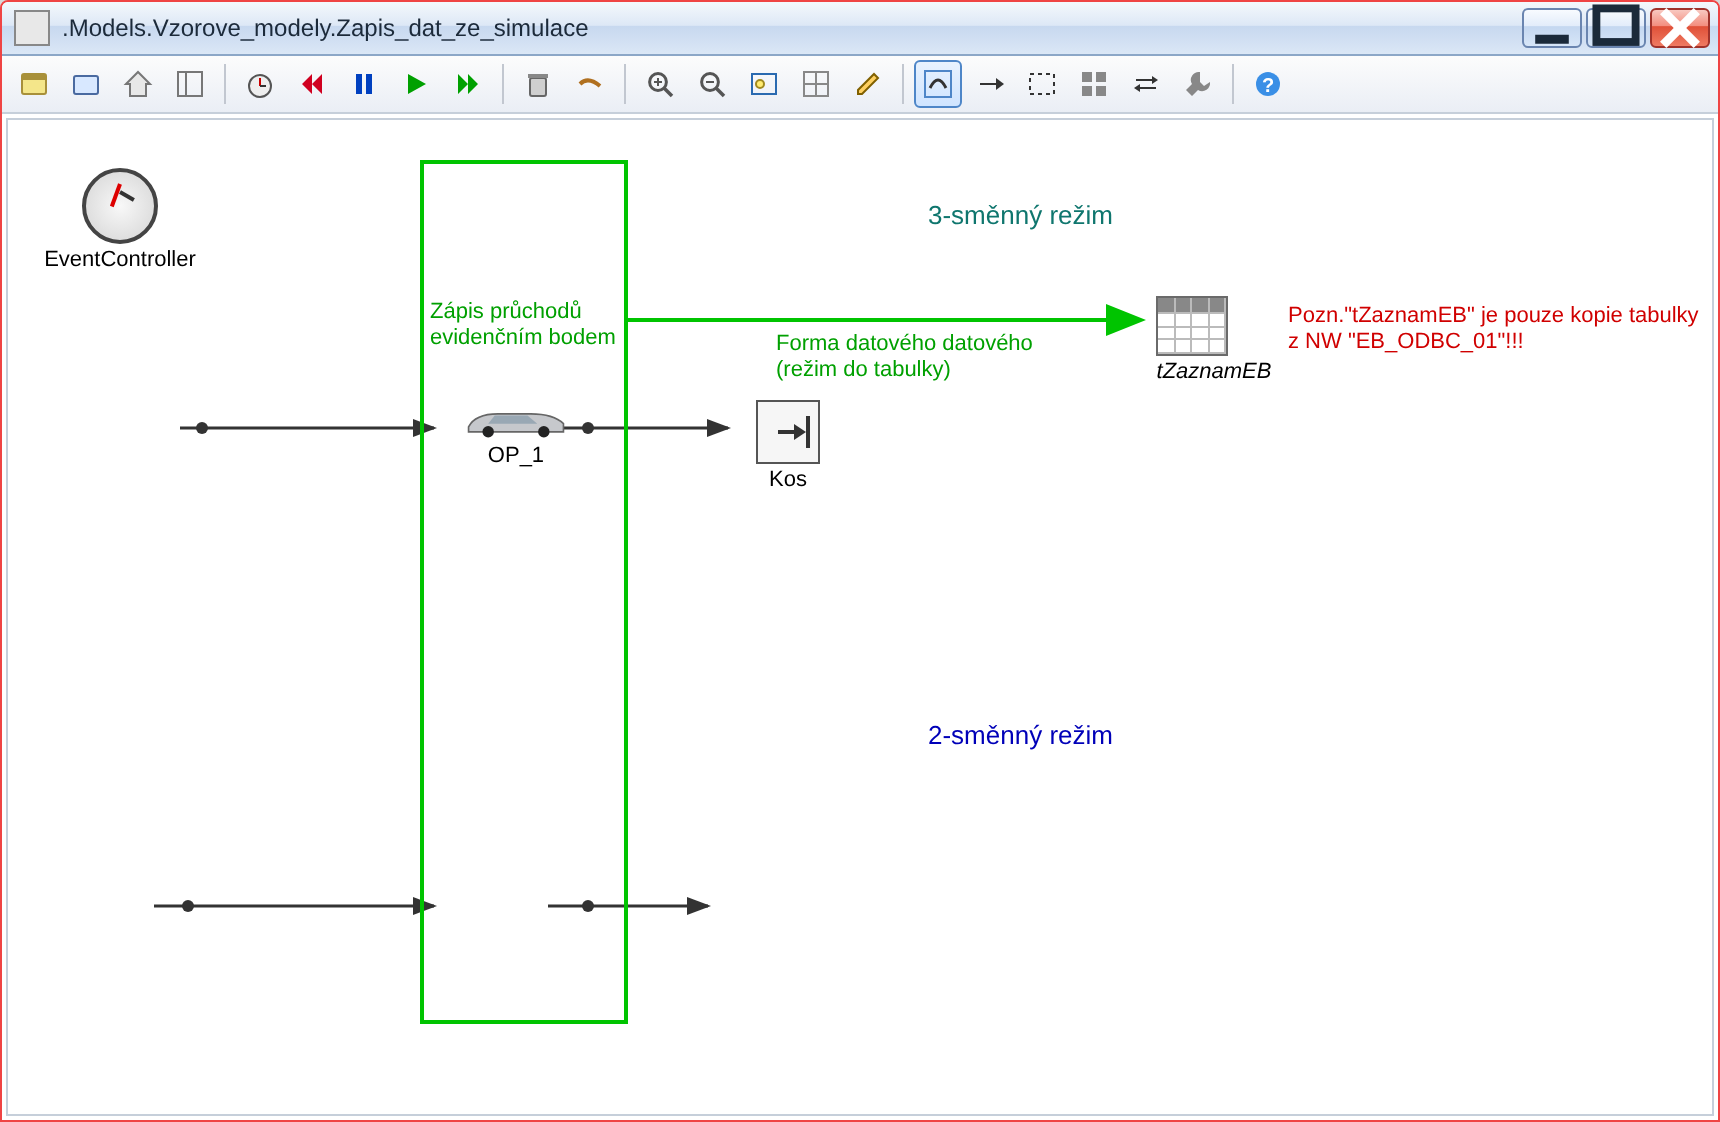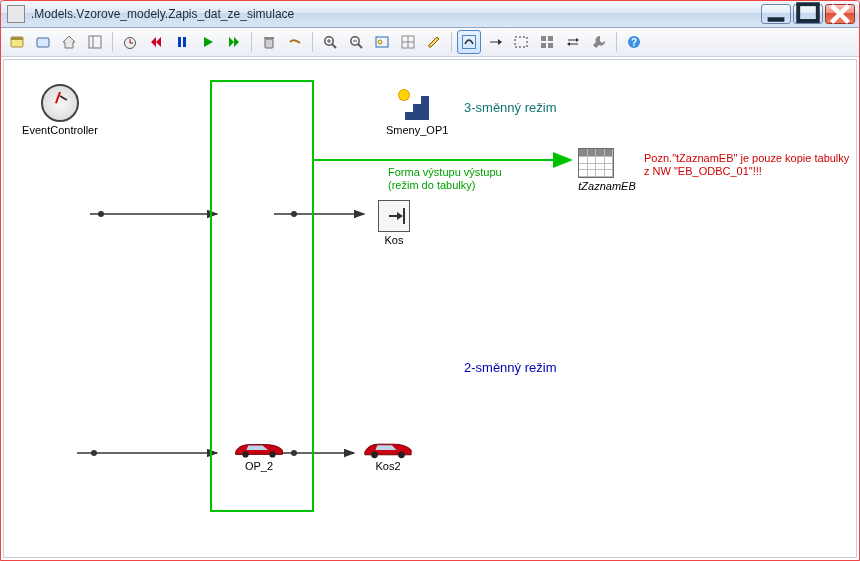--- a/index.html
+++ b/index.html
@@ -272,20 +272,6 @@
     </div>
 
 
-    <div class="node" style="left:382px;top:28px;width:56px;">
-      <div class="shift-ic icon-box">
-        <div class="sun"></div>
-        <div class="stairs">
-            <div></div>
-            <div></div>
-            <div></div>
-            <div></div>
-            <div></div>
-            <div></div>
-          </div>
-      </div>
-      <div class="label">Smeny_OP1</div>
-    </div>
 
     <div class="node" style="left:574px;top:88px;width:58px;font-style:italic;">
       <div class="table-ic">

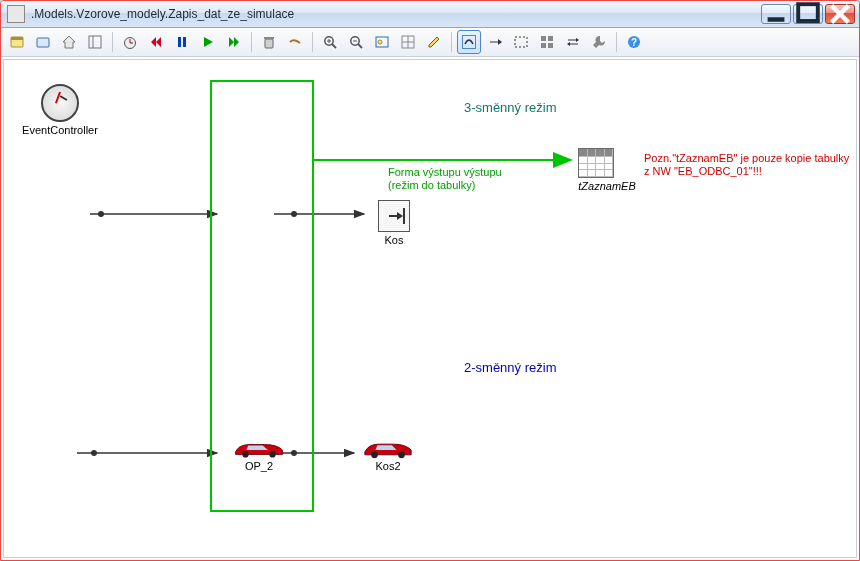--- a/index.html
+++ b/index.html
@@ -333,6 +333,10 @@
     <div class="annot" style="left:460px;top:40px;color:#0f766e;font-size:13px;">3-směnný režim</div>
     <div class="annot" style="left:460px;top:300px;color:#0000b8;font-size:13px;">2-směnný režim</div>
 
+    <div class="annot" style="left:211px;top:90px;color:#00a000;line-height:1.15;">
+      <div>Zápis průchodů</div>
+      <div>evidenčním bodem</div>
+    </div>
 
     <div class="annot" style="left:384px;top:106px;color:#00a000;line-height:1.15;">
       <div>Forma výstupu výstupu</div>

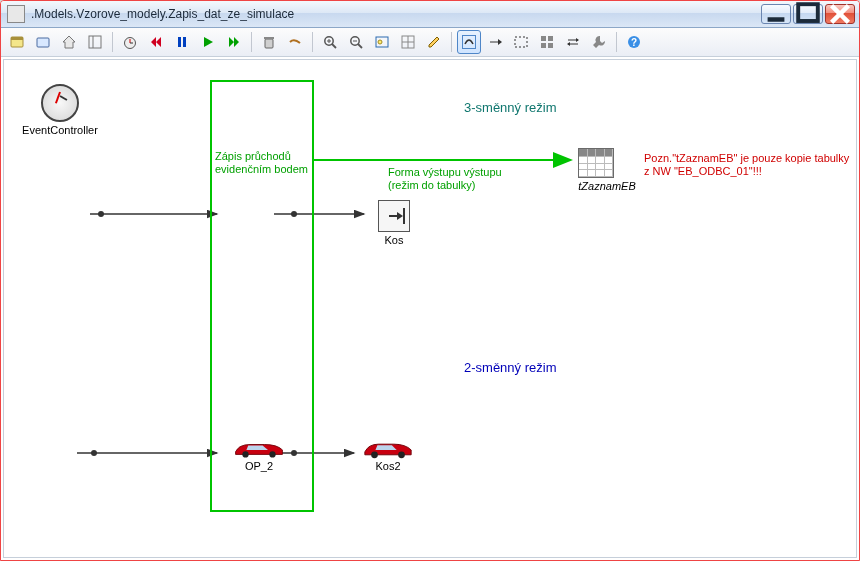--- a/index.html
+++ b/index.html
@@ -339,7 +339,7 @@
     </div>
 
     <div class="annot" style="left:384px;top:106px;color:#00a000;line-height:1.15;">
-      <div>Forma výstupu výstupu</div>
+      <div>Forma datového datového</div>
       <div>(režim do tabulky)</div>
     </div>
 

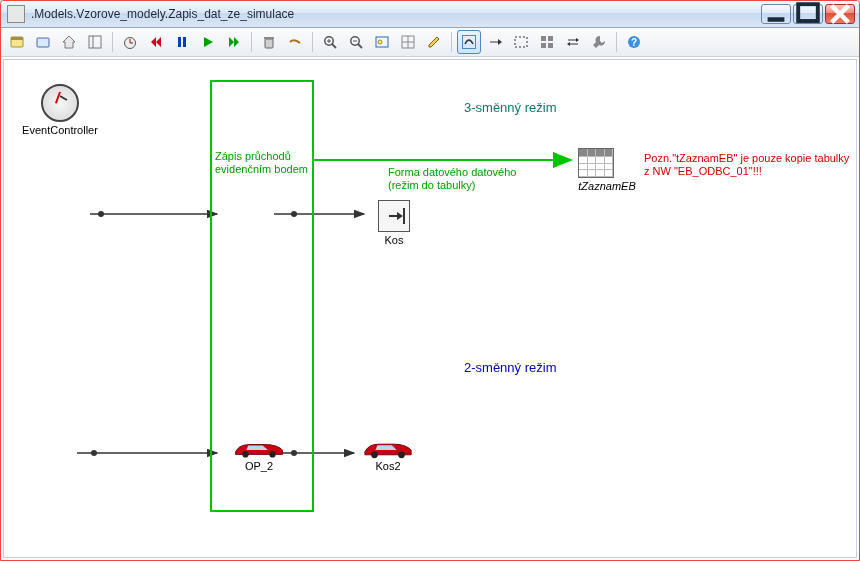--- a/index.html
+++ b/index.html
@@ -296,6 +296,17 @@
     </div>
 
 
+    <div class="node" style="left:214px;top:140px;width:80px;">
+      <div class="car" style="margin:0 auto;width:66px;">
+        <svg viewBox="0 0 66 22">
+            <path d="M4 14 Q8 6 22 6 L42 6 Q56 6 62 12 L62 17 L4 17 Z" fill="#c6c8cc" stroke="#666"></path>
+            <circle cx="16" cy="17" r="3.5" fill="#222"></circle>
+            <circle cx="50" cy="17" r="3.5" fill="#222"></circle>
+            <path d="M20 7 L40 7 L46 12 L16 12 Z" fill="#99a8b4"></path>
+          </svg>
+      </div>
+      <div class="label">OP_1</div>
+    </div>
 
     <div class="node" style="left:370px;top:140px;width:40px;">
       <div class="block-right">

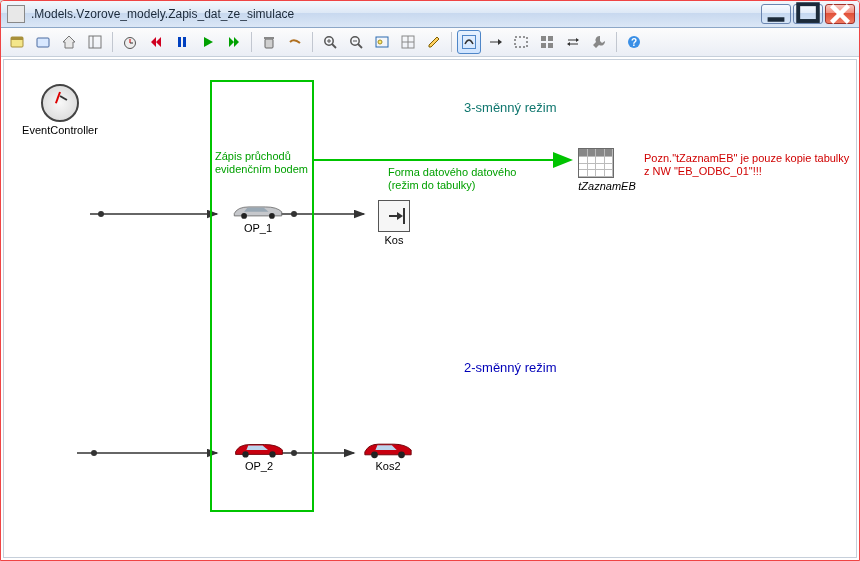--- a/index.html
+++ b/index.html
@@ -317,17 +317,6 @@
 
 
 
-    <div class="node" style="left:220px;top:378px;width:70px;">
-      <div class="car" style="margin:0 auto;width:60px;">
-        <svg viewBox="0 0 60 22">
-            <path d="M4 14 Q8 6 20 6 L36 6 Q50 6 56 12 L56 17 L4 17 Z" fill="#c80010" stroke="#700008"></path>
-            <circle cx="15" cy="17" r="3.5" fill="#222"></circle>
-            <circle cx="45" cy="17" r="3.5" fill="#222"></circle>
-            <path d="M18 7 L34 7 L40 12 L16 12 Z" fill="#bcd4ec"></path>
-          </svg>
-      </div>
-      <div class="label">OP_2</div>
-    </div>
 
     <div class="node" style="left:354px;top:378px;width:60px;">
       <div class="car" style="margin:0 auto;width:56px;">

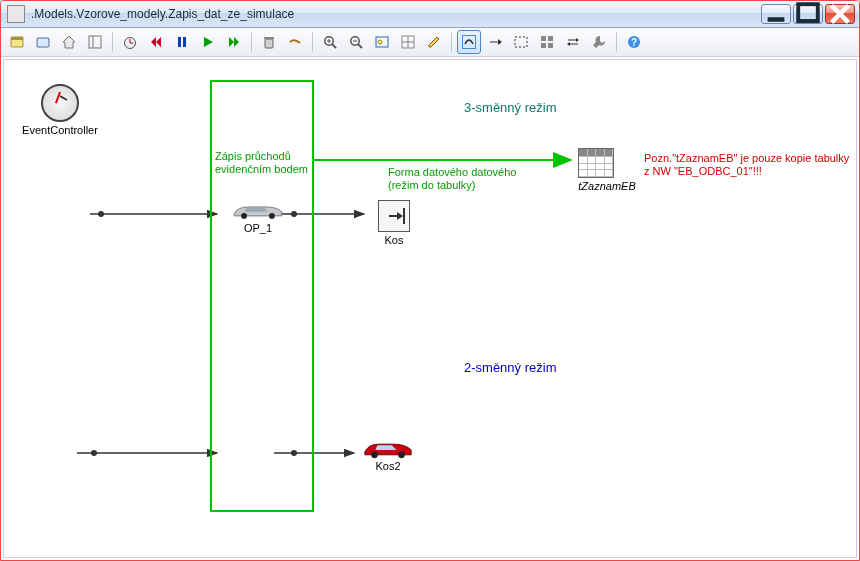--- a/index.html
+++ b/index.html
@@ -318,17 +318,6 @@
 
 
 
-    <div class="node" style="left:354px;top:378px;width:60px;">
-      <div class="car" style="margin:0 auto;width:56px;">
-        <svg viewBox="0 0 56 22">
-            <path d="M4 14 Q8 6 18 6 L34 6 Q46 6 52 12 L52 17 L4 17 Z" fill="#c80010" stroke="#700008"></path>
-            <circle cx="14" cy="17" r="3.5" fill="#222"></circle>
-            <circle cx="42" cy="17" r="3.5" fill="#222"></circle>
-            <path d="M17 7 L32 7 L37 12 L15 12 Z" fill="#bcd4ec"></path>
-          </svg>
-      </div>
-      <div class="label">Kos2</div>
-    </div>
 
     <div class="annot" style="left:460px;top:40px;color:#0f766e;font-size:13px;">3-směnný režim</div>
     <div class="annot" style="left:460px;top:300px;color:#0000b8;font-size:13px;">2-směnný režim</div>

